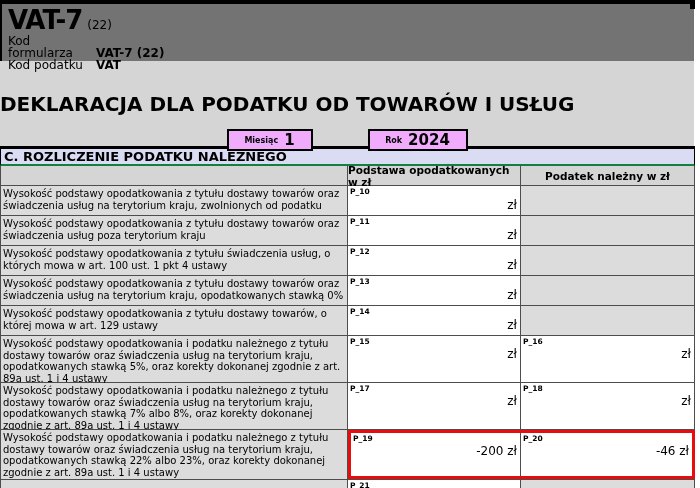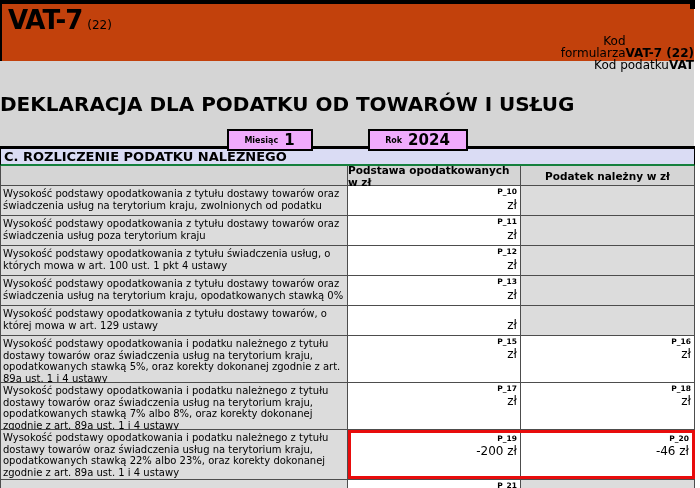--- a/index.html
+++ b/index.html
@@ -12,8 +12,8 @@
   .corner-tick { position:absolute; left:690px; top:0; width:5px; height:9px; background:#000; }
 
   .blue-head {
-    width:694px; height:57px; background:#c2410c;
-    border-left:2px solid #000; padding:1px 0 0 6px;text-align:right;
+    width:694px; height:57px; background:#737373;
+    border-left:2px solid #000; padding:1px 0 0 6px;
   }
   .vat-line { display:flex; align-items:baseline; }
   .vat-title { font-size:26px; font-weight:bold; letter-spacing:-1px; }

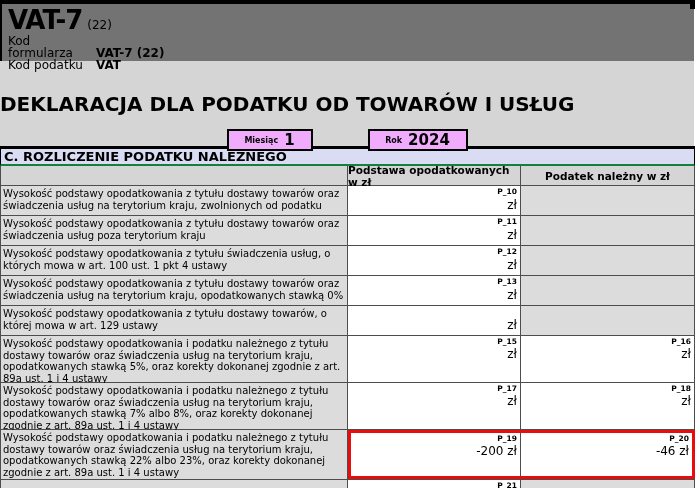--- a/index.html
+++ b/index.html
@@ -53,7 +53,7 @@
   .desc { background:#dcdcdc; font-size:10px; line-height:11.5px; padding:2px 2px 0 2px; }
   .dis  { background:#dcdcdc; }
   .field { background:#fff; display:flex; flex-direction:column; padding:1px 3px 2px 2px; }
-  .flabel { font-size:7.5px; font-weight:bold; line-height:9px;text-align:right; }
+  .flabel { font-size:7.5px; font-weight:bold; line-height:9px; }
   .fval { font-size:12px; line-height:15px; margin-left:auto; margin-top:auto; }
   .tall .fval, .hl .fval { margin-top:1px; }
   .redwrap { flex:1 1 auto; display:flex; border:3px solid #e80c0c; }

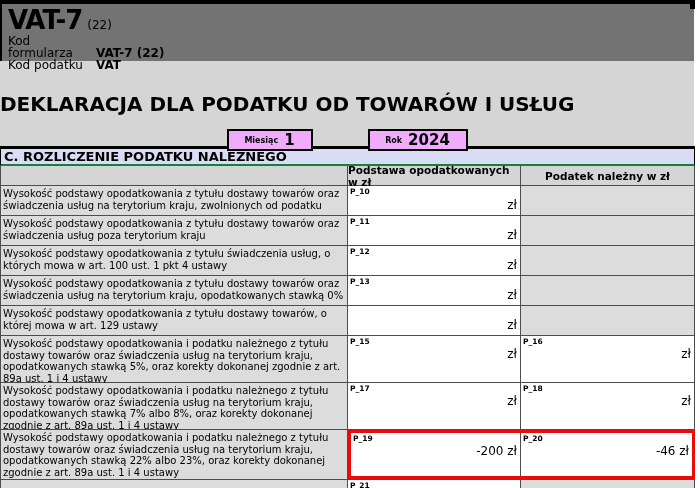--- a/index.html
+++ b/index.html
@@ -140,6 +140,7 @@
         <div class="trow">
           <div class="cell c1 desc">Wysokość podstawy opodatkowania z tytułu dostawy towarów, o której mowa w art. 129 ustawy</div>
           <div class="cell c2 field">
+            <span class="flabel">P_14</span>
             <span class="fval">zł</span>
           </div>
           <div class="cell c3 dis"></div>

